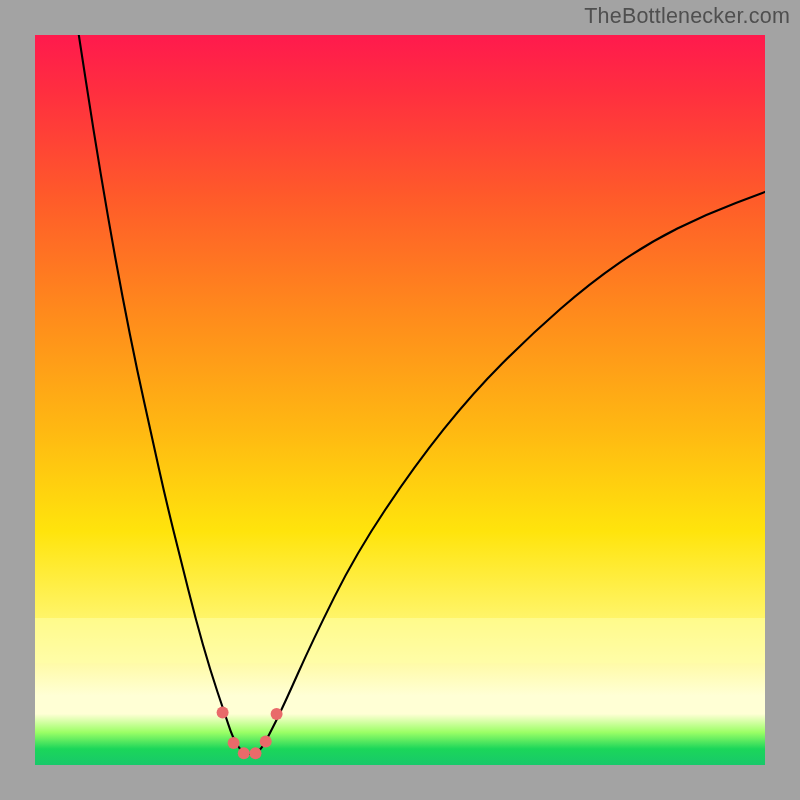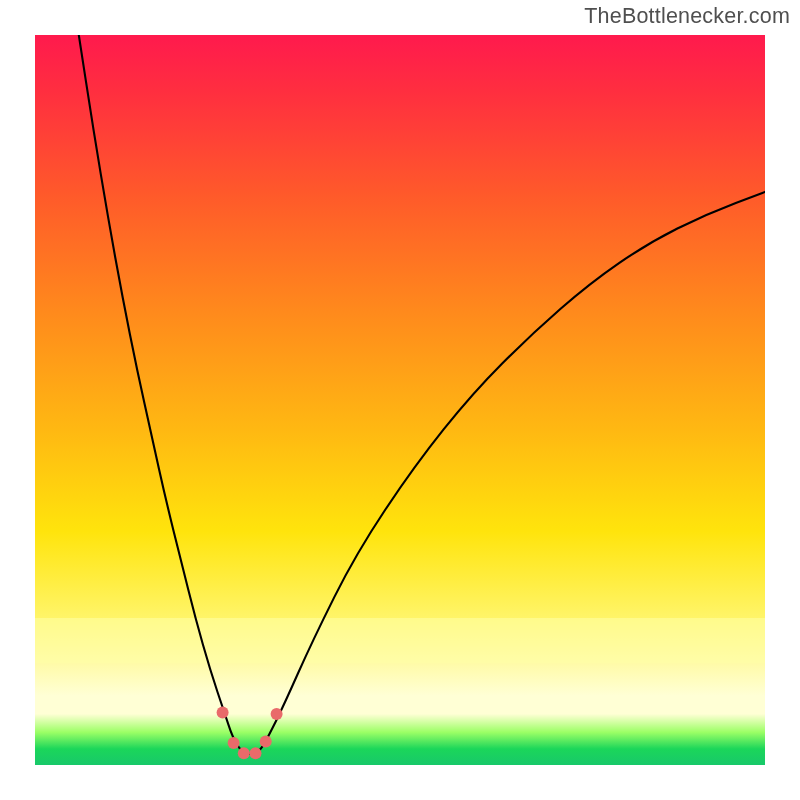--- a/index.html
+++ b/index.html
@@ -15,7 +15,7 @@
     position: absolute;
     left: 0; top: 0;
     width: 800px; height: 800px;
-    background: #ffffff;
+    background: #a3a3a3;
   }
   .plot-area {
     position: absolute;

